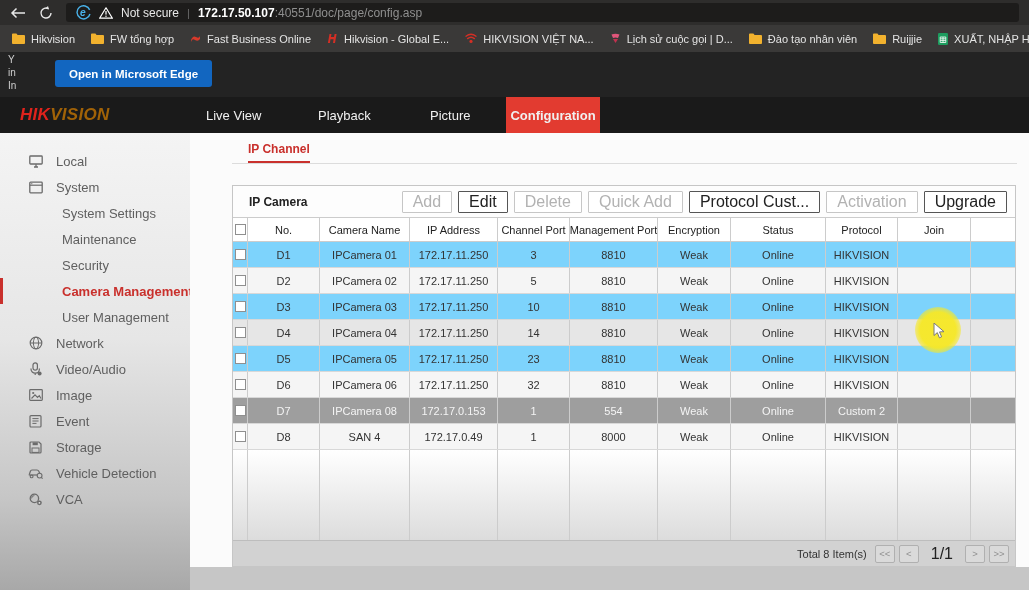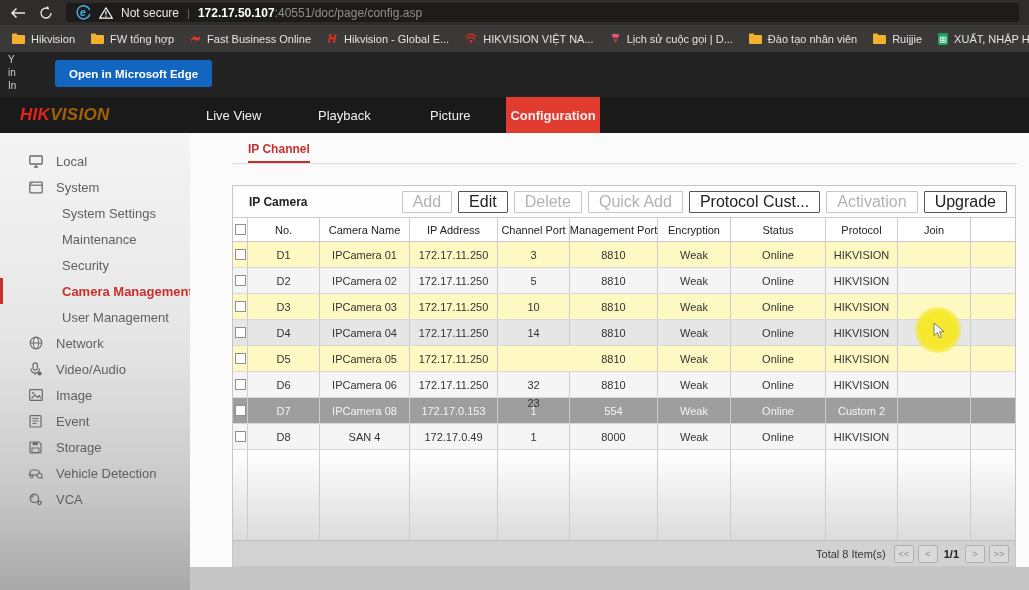--- a/index.html
+++ b/index.html
@@ -63,7 +63,7 @@
     font-size:16px;font-family:inherit;border-radius:1px;white-space:nowrap;}
   .tbtn.disabled{border-color:#c6c6c6;color:#b2b2b2;}
   .t-head{display:flex;height:24px;box-sizing:border-box;border-bottom:1px solid #ccc;background:#fff;}
-  .t-row{display:flex;height:26px;box-sizing:border-box;border-bottom:1px solid #d8d8d8;background:#fef9c3;}
+  .t-row{display:flex;height:26px;box-sizing:border-box;border-bottom:1px solid #d8d8d8;background:#7dd3fc;}
   .t-row.alt{background:#f5f5f5;}
   .t-row.hover{background:#e6e6e6;}
   .t-row.selected{background:#9e9e9e;}

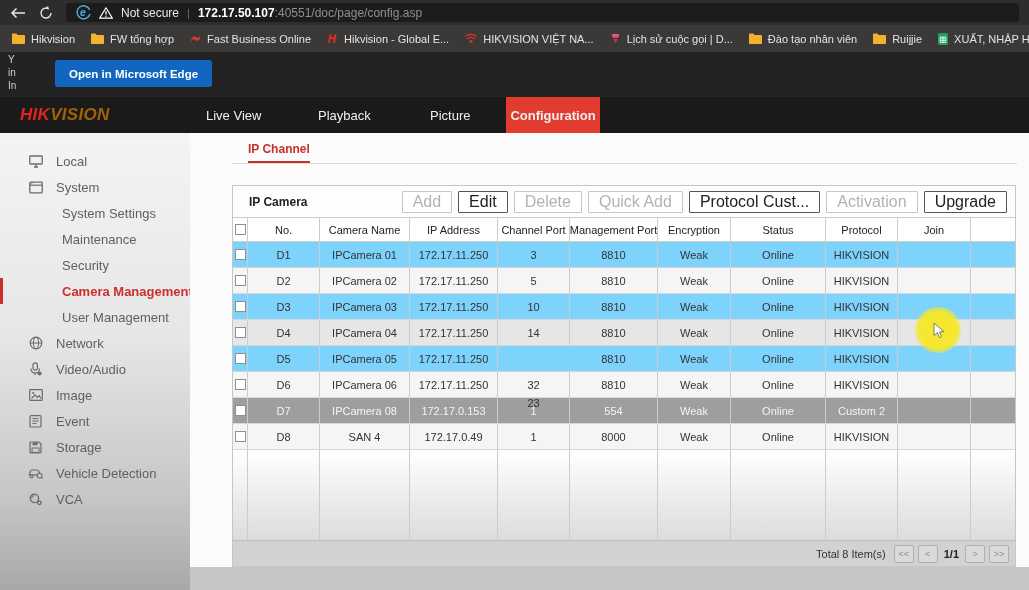--- a/index.html
+++ b/index.html
@@ -431,7 +431,7 @@
           <div class="t-cell" style="width: 72px;">D5</div>
           <div class="t-cell" style="width: 90px;">IPCamera 05</div>
           <div class="t-cell" style="width: 88px;">172.17.11.250</div>
-          <div class="t-cell" style="width: 72px; margin-top: 44px;">23</div>
+          <div class="t-cell" style="width: 72px;">23</div>
           <div class="t-cell" style="width: 88px;">8810</div>
           <div class="t-cell" style="width: 73px;">Weak</div>
           <div class="t-cell" style="width: 95px;">Online</div>

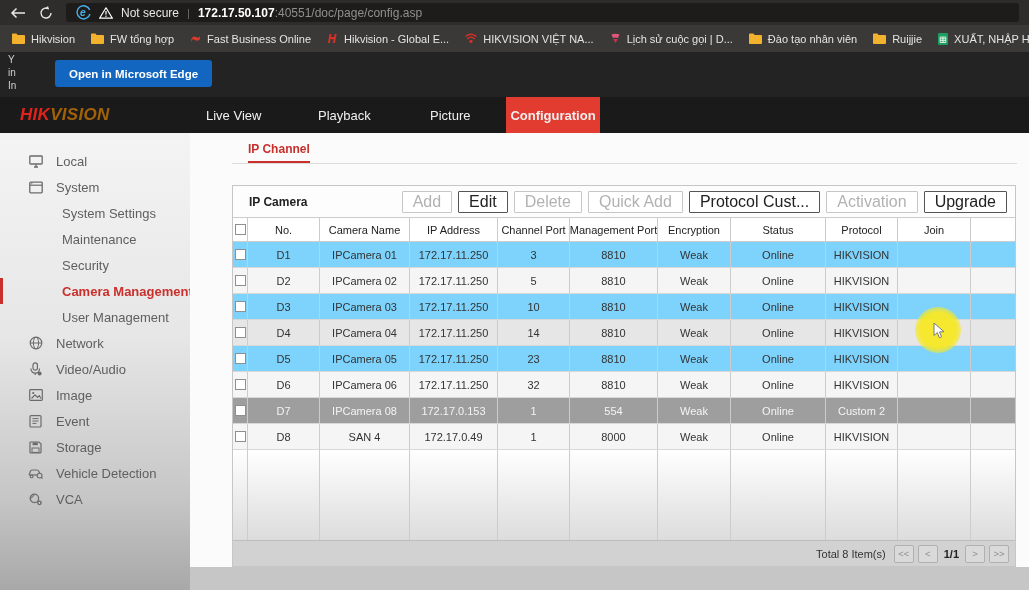--- a/index.html
+++ b/index.html
@@ -82,7 +82,7 @@
   .pager{display:flex;align-items:center;gap:4px;}
   .pbtn{min-width:20px;height:18px;background:#dadada;border:1px solid #b0b0b0;color:#909090;
     font-size:9.5px;border-radius:2px;font-family:inherit;padding:0 3px;}
-  .pind{font-size:11px;color:#222;margin:0 2px;font-weight:bold;}
+  .pind{font-size:16px;color:#222;margin:0 8px;}
   
   .cursor-glow{position:absolute;left:915px;top:307px;width:46px;height:46px;border-radius:50%;
     background:radial-gradient(circle,rgba(246,232,40,.97) 0 55%,rgba(246,232,40,.55) 70%,rgba(246,232,40,0) 78%);}

